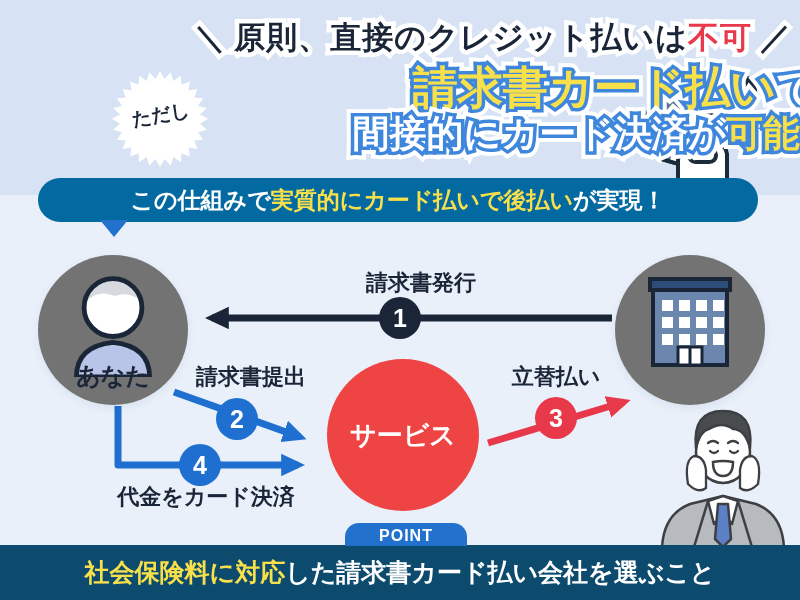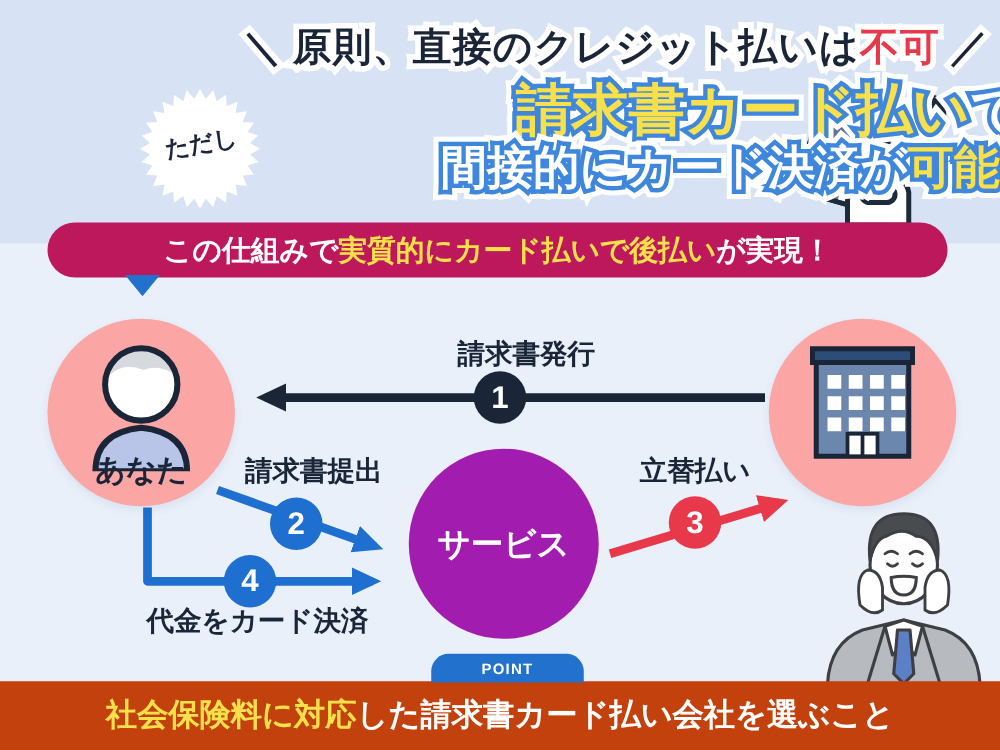--- a/index.html
+++ b/index.html
@@ -32,7 +32,7 @@
     font-weight:800;color:#1a2638;transform:rotate(-10deg);z-index:3;}
 
   
-  #bubble{left:38px;top:178px;width:720px;height:44px;background:#be185d;border-radius:22px;
+  #bubble{left:38px;top:178px;width:720px;height:44px;background:#0369a1;border-radius:22px;
     z-index:4;text-align:center;line-height:44px;font-size:23px;font-weight:700;color:#fff;white-space:nowrap;}
   #bubble-tail{position:absolute;left:62px;top:42px;width:0;height:0;
     border-left:14px solid transparent;border-right:14px solid transparent;border-top:17px solid #2171cd;}

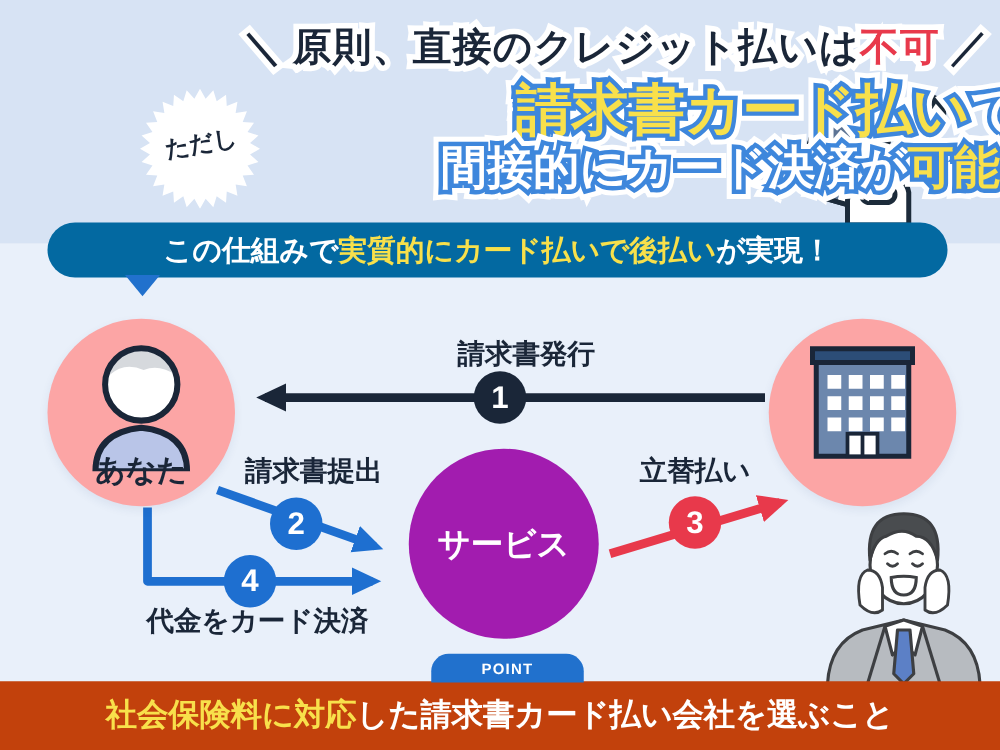--- a/index.html
+++ b/index.html
@@ -38,7 +38,7 @@
     border-left:14px solid transparent;border-right:14px solid transparent;border-top:17px solid #2171cd;}
 
   
-  .circle-white{width:150px;height:150px;border-radius:50%;background:#fca5a5;z-index:2;
+  .circle-white{width:150px;height:150px;border-radius:50%;background:#737373;z-index:2;
     box-shadow:0 3px 8px rgba(40,70,120,0.08);}
   #you-circle{left:38px;top:255px;}
   #client-circle{left:615px;top:255px;}

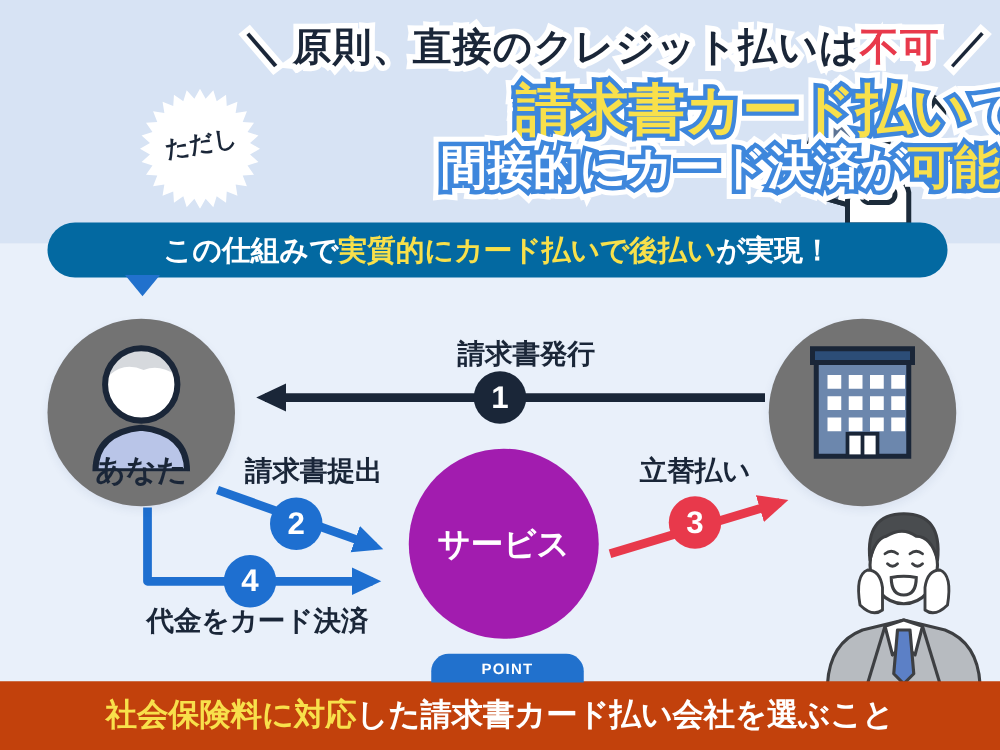--- a/index.html
+++ b/index.html
@@ -45,7 +45,7 @@
   .circle-label{position:absolute;bottom:13px;width:100%;text-align:center;
     font-size:24px;font-weight:800;color:#1a2638;}
   .circle-icon{position:absolute;left:50%;transform:translateX(-50%);top:14px;}
-  #service-circle{left:327px;top:359px;width:152px;height:152px;background:#a21caf;border-radius:50%;
+  #service-circle{left:327px;top:359px;width:152px;height:152px;background:#ef4444;border-radius:50%;
     z-index:2;display:flex;align-items:center;justify-content:center;text-align:center;
     color:#fff;font-size:26px;font-weight:800;line-height:33px;}
 

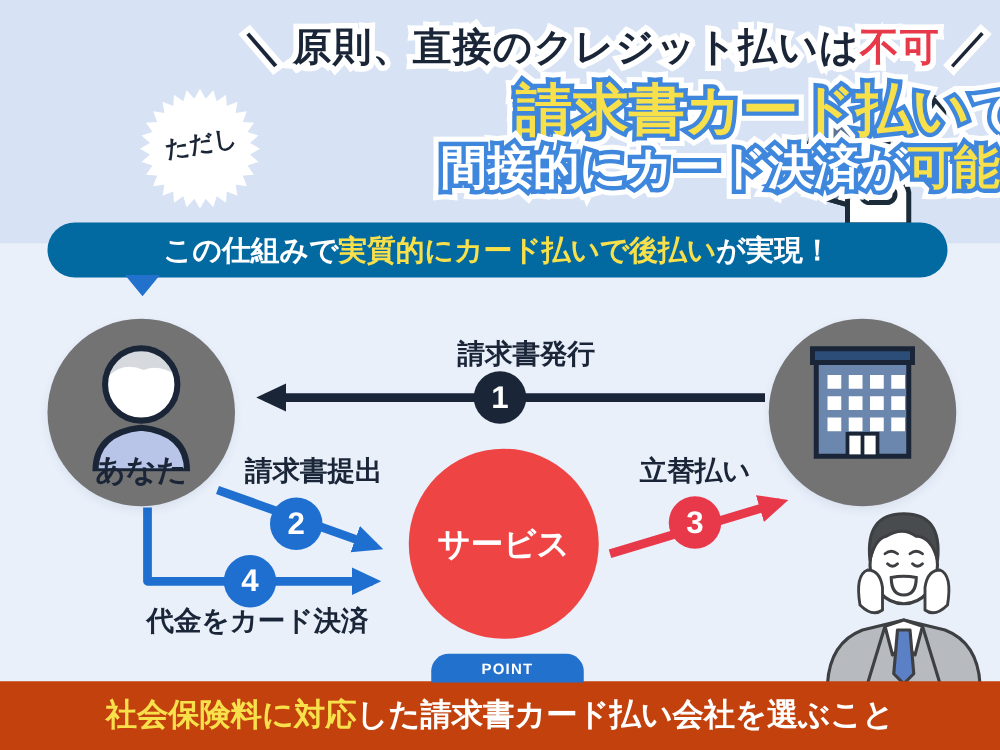--- a/index.html
+++ b/index.html
@@ -77,7 +77,7 @@
   
   #point-tab{left:345px;top:523px;width:122px;height:23px;background:#2171cd;
     border-radius:14px 14px 0 0;z-index:5;text-align:center;line-height:25px;
-    font-size:12px;font-weight:800;letter-spacing:1px;color:#fff;}
+    font-size:16px;font-weight:800;letter-spacing:1px;color:#fff;}
   #footer-banner{left:0;top:545px;width:800px;height:55px;background:#c2410c;z-index:4;
     text-align:center;line-height:55px;font-size:25px;font-weight:800;color:#fff;white-space:nowrap;}
 </style>

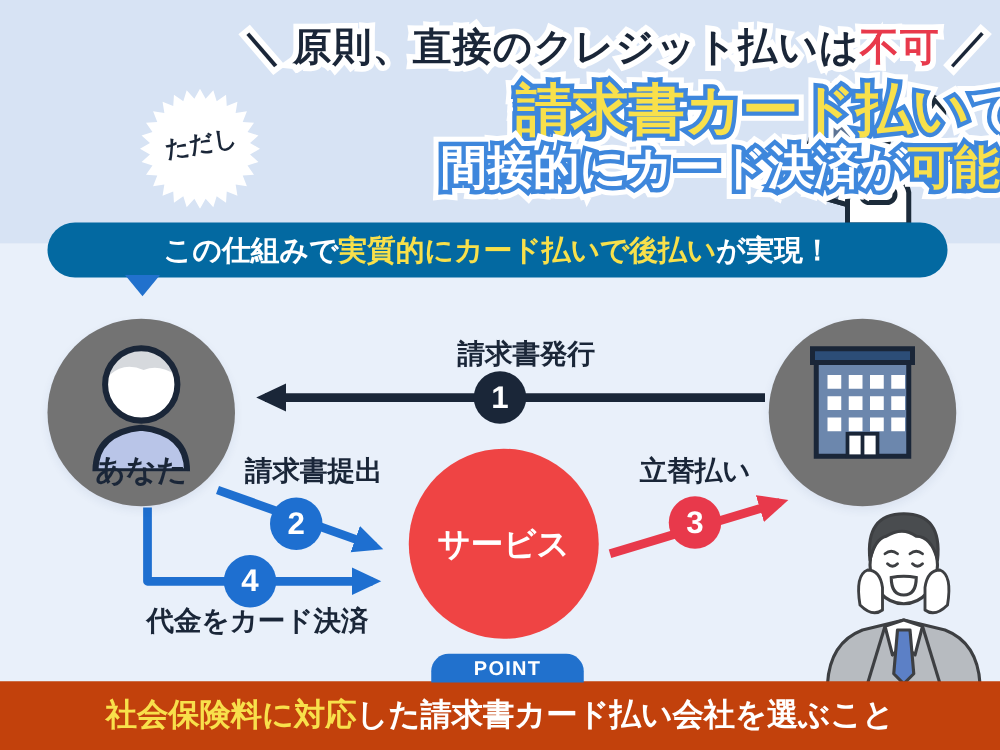--- a/index.html
+++ b/index.html
@@ -78,7 +78,7 @@
   #point-tab{left:345px;top:523px;width:122px;height:23px;background:#2171cd;
     border-radius:14px 14px 0 0;z-index:5;text-align:center;line-height:25px;
     font-size:16px;font-weight:800;letter-spacing:1px;color:#fff;}
-  #footer-banner{left:0;top:545px;width:800px;height:55px;background:#c2410c;z-index:4;
+  #footer-banner{left:0;top:545px;width:800px;height:55px;background:#0c4a6e;z-index:4;
     text-align:center;line-height:55px;font-size:25px;font-weight:800;color:#fff;white-space:nowrap;}
 </style>
 </head>

